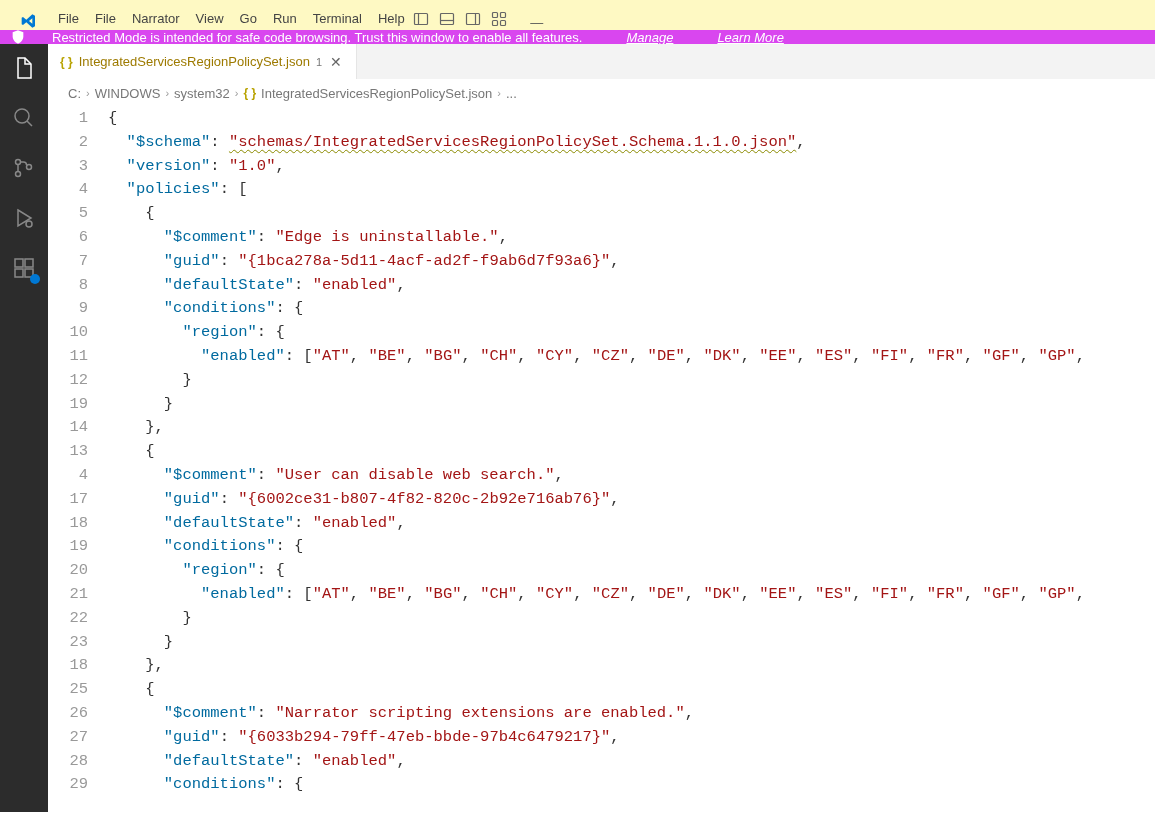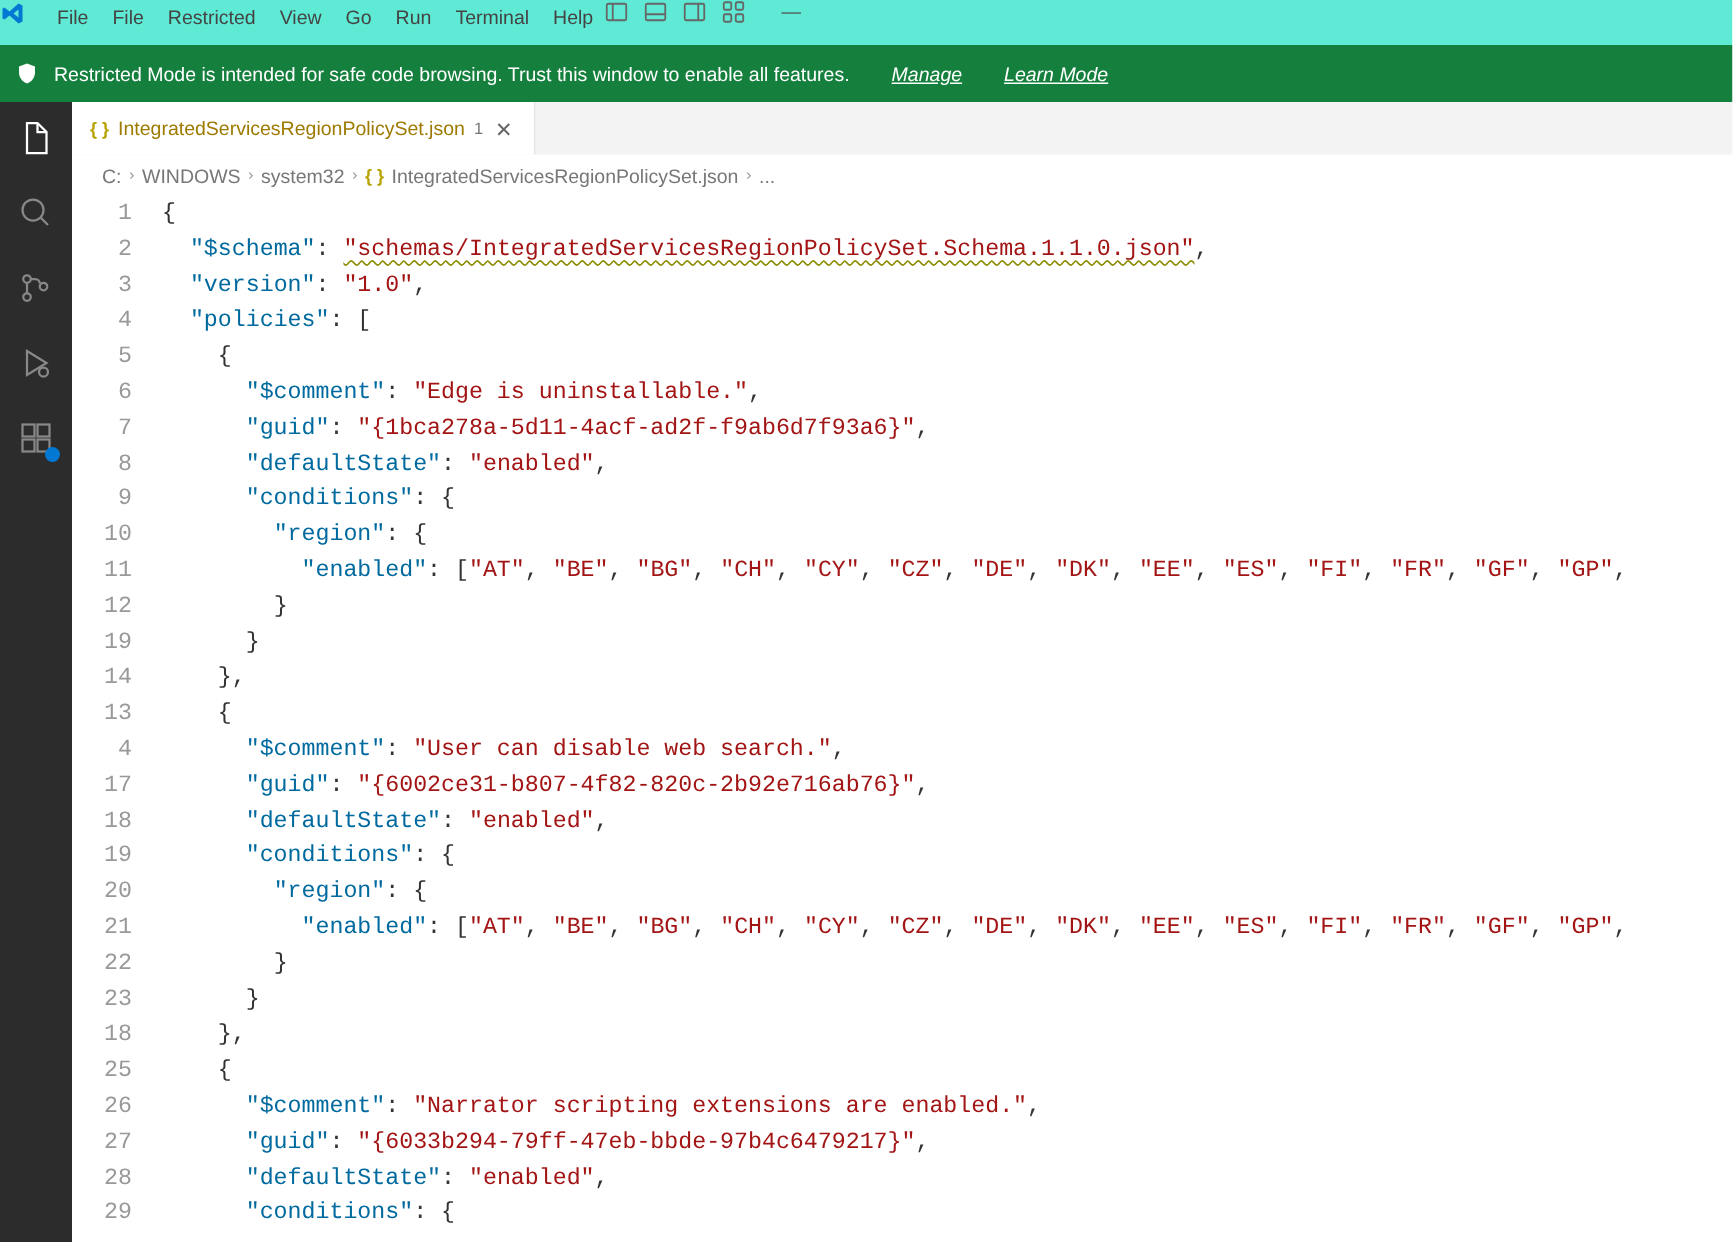--- a/index.html
+++ b/index.html
@@ -5,7 +5,7 @@
 * { margin: 0; padding: 0; box-sizing: border-box; }
 body { font-family: "Segoe UI", -apple-system, sans-serif; background: #fff; width: 1155px; height: 828px; overflow: hidden; font-size: 13px; color: #333; }
 
-.titlebar { height: 30px; background: #5eead4; display: flex; align-items: flex-start; padding: 0 0; }
+.titlebar { height: 30px; background: #fef9c3; display: flex; align-items: flex-end; padding: 0 20px; }
 .titlebar .logo { width: 18px; height: 18px; margin-right: 12px; display:flex; align-items:center; justify-content:center; color:#0078d4;}
 .titlebar .menu { display: flex; gap: 0; color: #444; }
 .titlebar .menu span { padding: 4px 8px; cursor: default; }

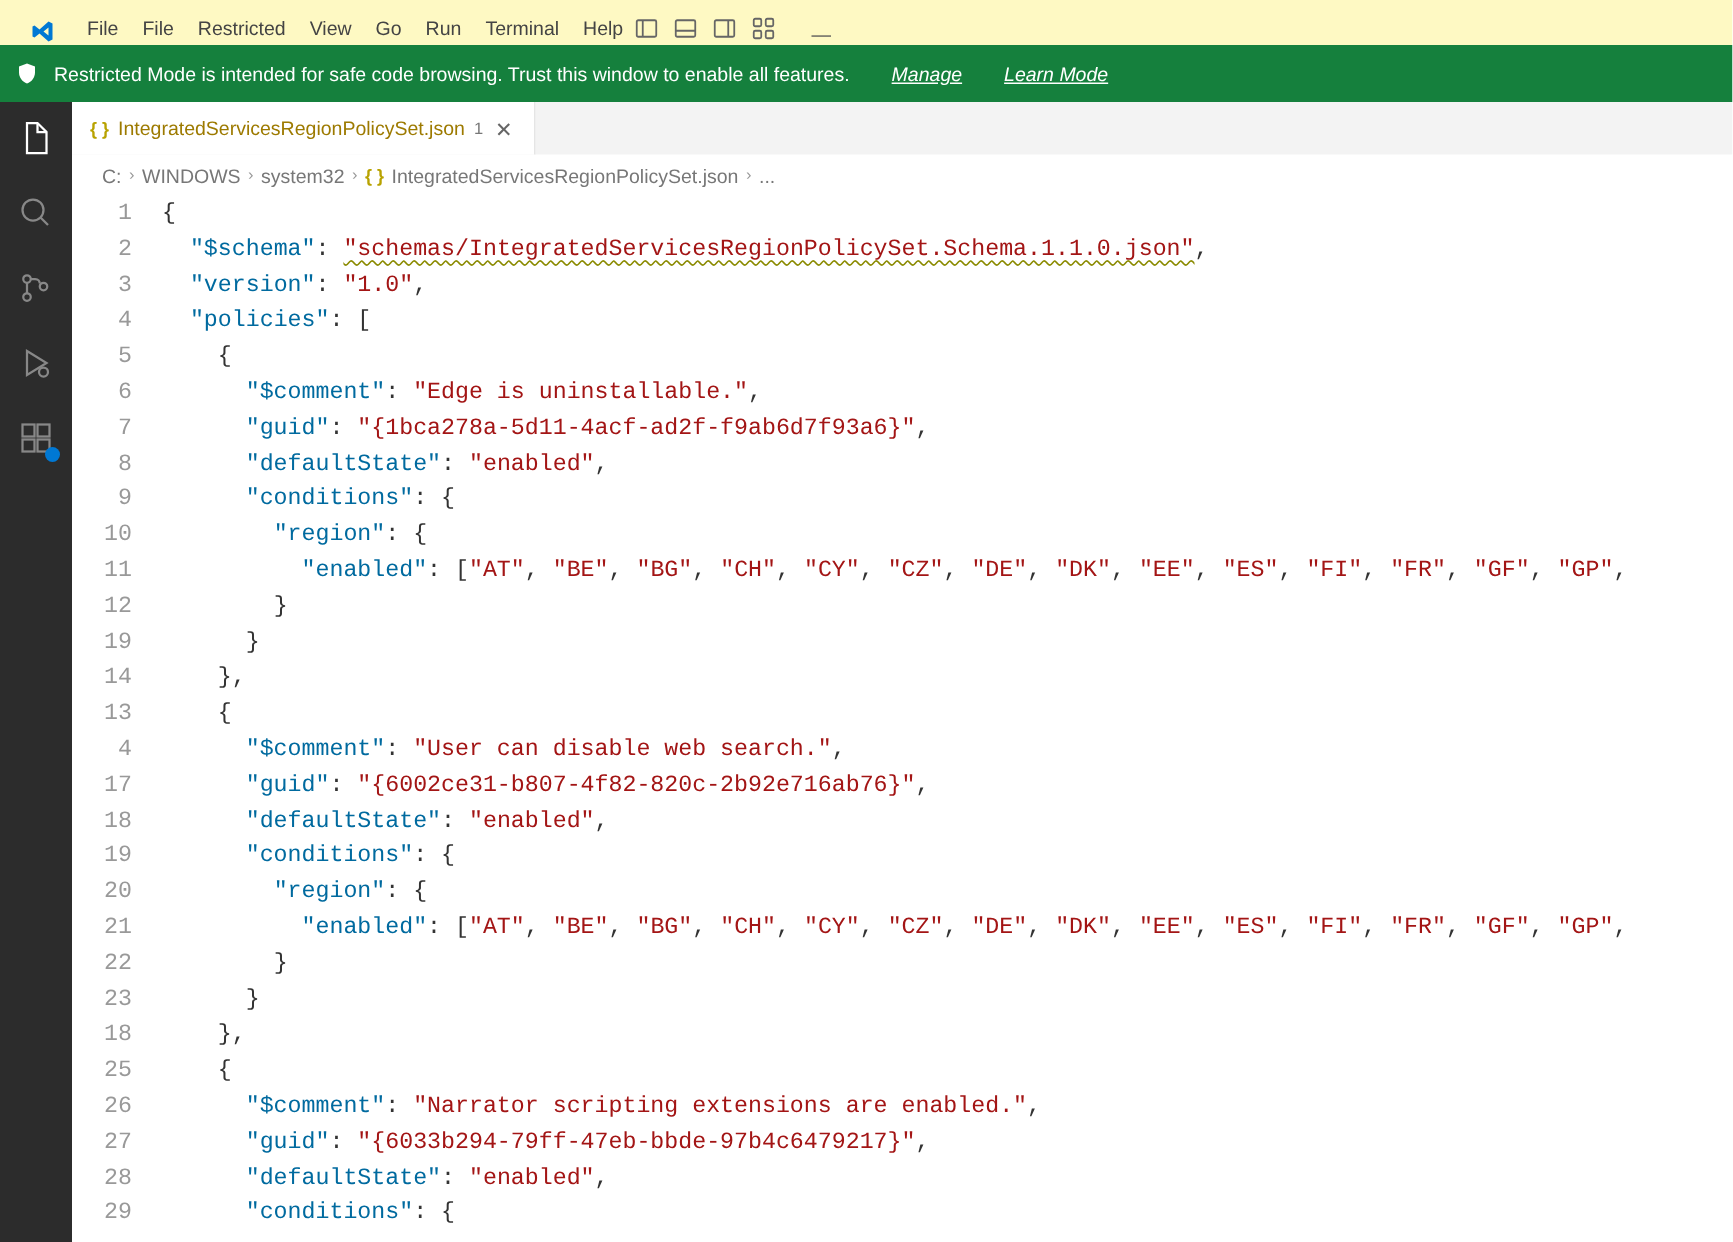--- a/index.html
+++ b/index.html
@@ -61,7 +61,7 @@
   <div class="menu">
     <span>File</span>
     <span>File</span>
-    <span>Restricted</span>
+    <span>Narrator</span>
     <span>View</span>
     <span>Go</span>
     <span>Run</span>

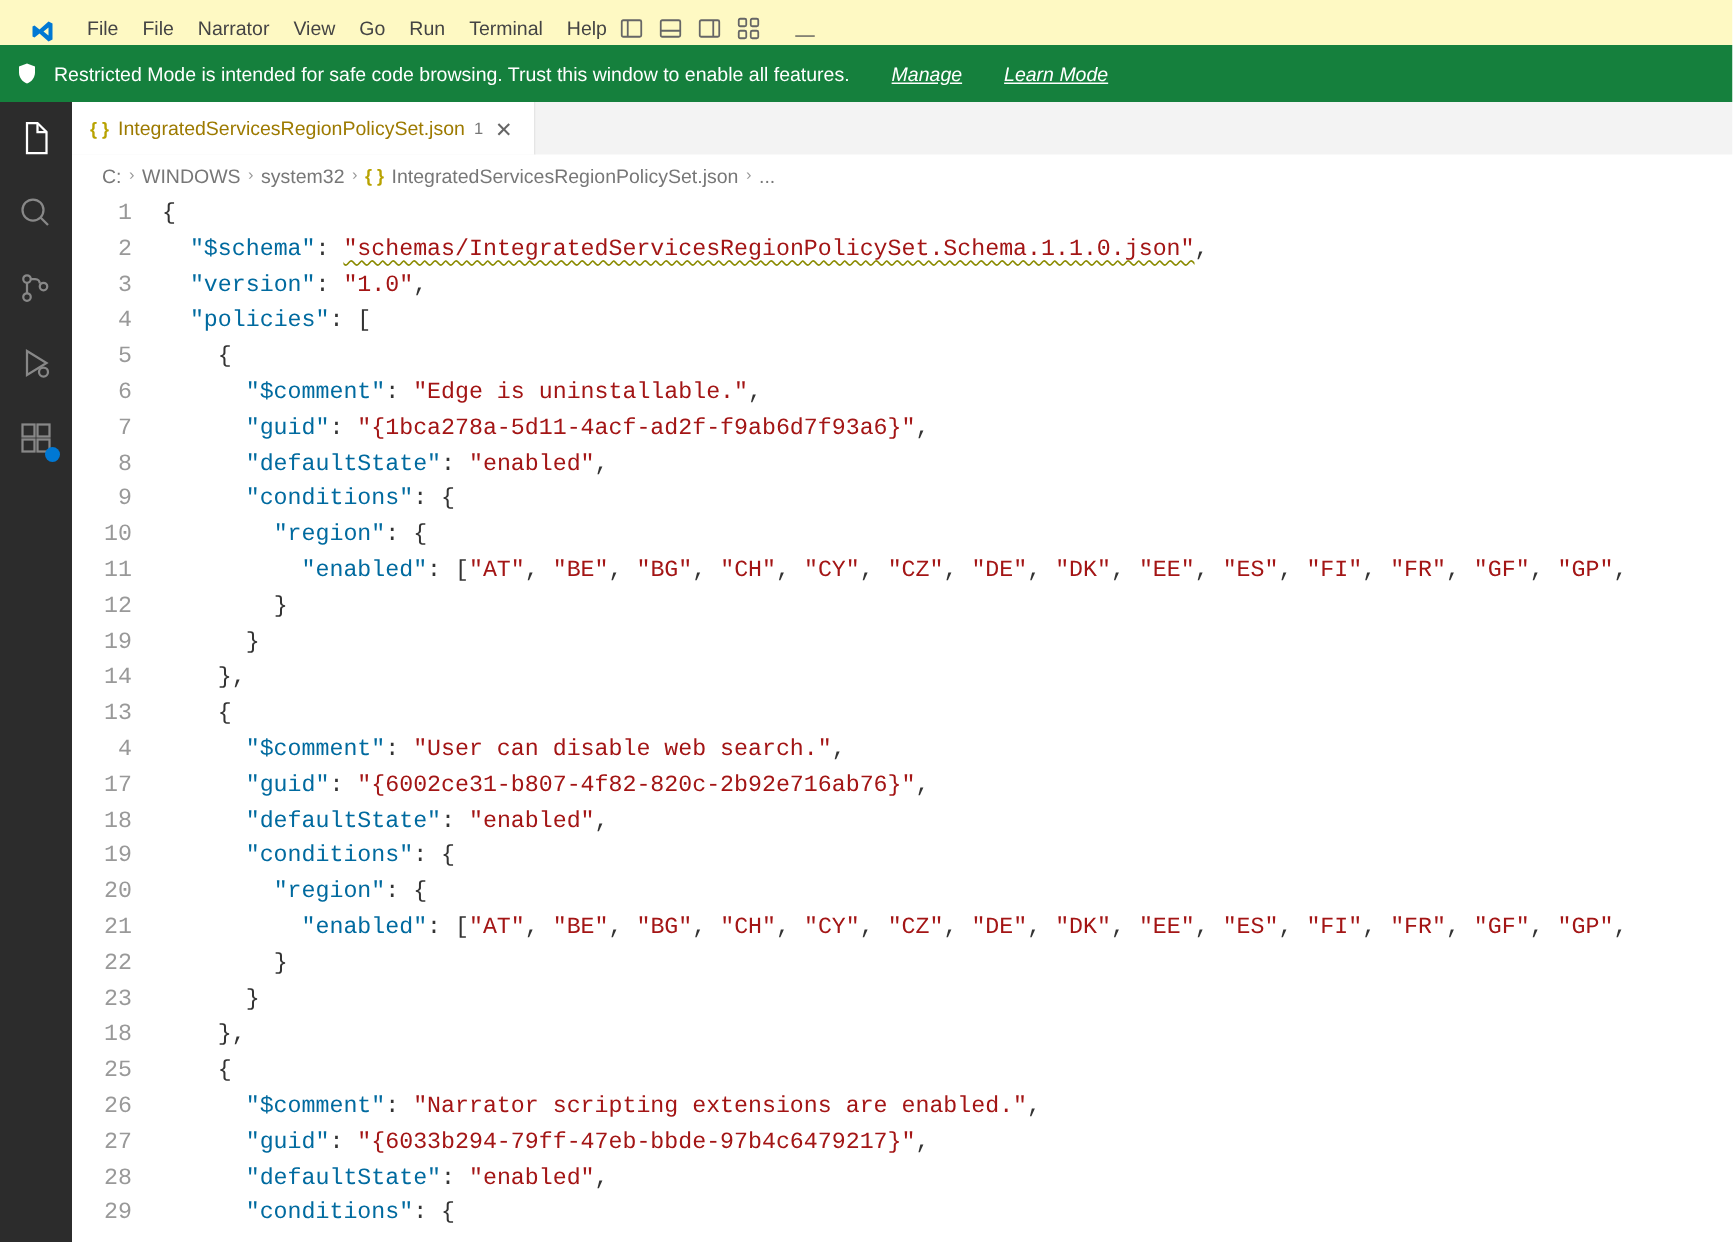--- a/index.html
+++ b/index.html
@@ -14,7 +14,7 @@
 .titlebar .layouts svg { stroke: #666; }
 .titlebar .minimize { width: 32px; text-align:center; color:#555; }
 
-.bluebar { height: 38px; background: #15803d; color: #fff; display: flex; align-items: center; padding: 0 10px; font-size: 13px; gap: 28px; }
+.bluebar { height: 14px; background: #d946ef; color: #fff; display: flex; align-items: center; padding: 0 10px; font-size: 13px; gap: 44px; }
 .bluebar .icon { display:flex; align-items:center; color:#fff; margin-right:-18px; }
 .bluebar .msg { }
 .bluebar a { color: #fff; text-decoration: underline; font-style: italic; }

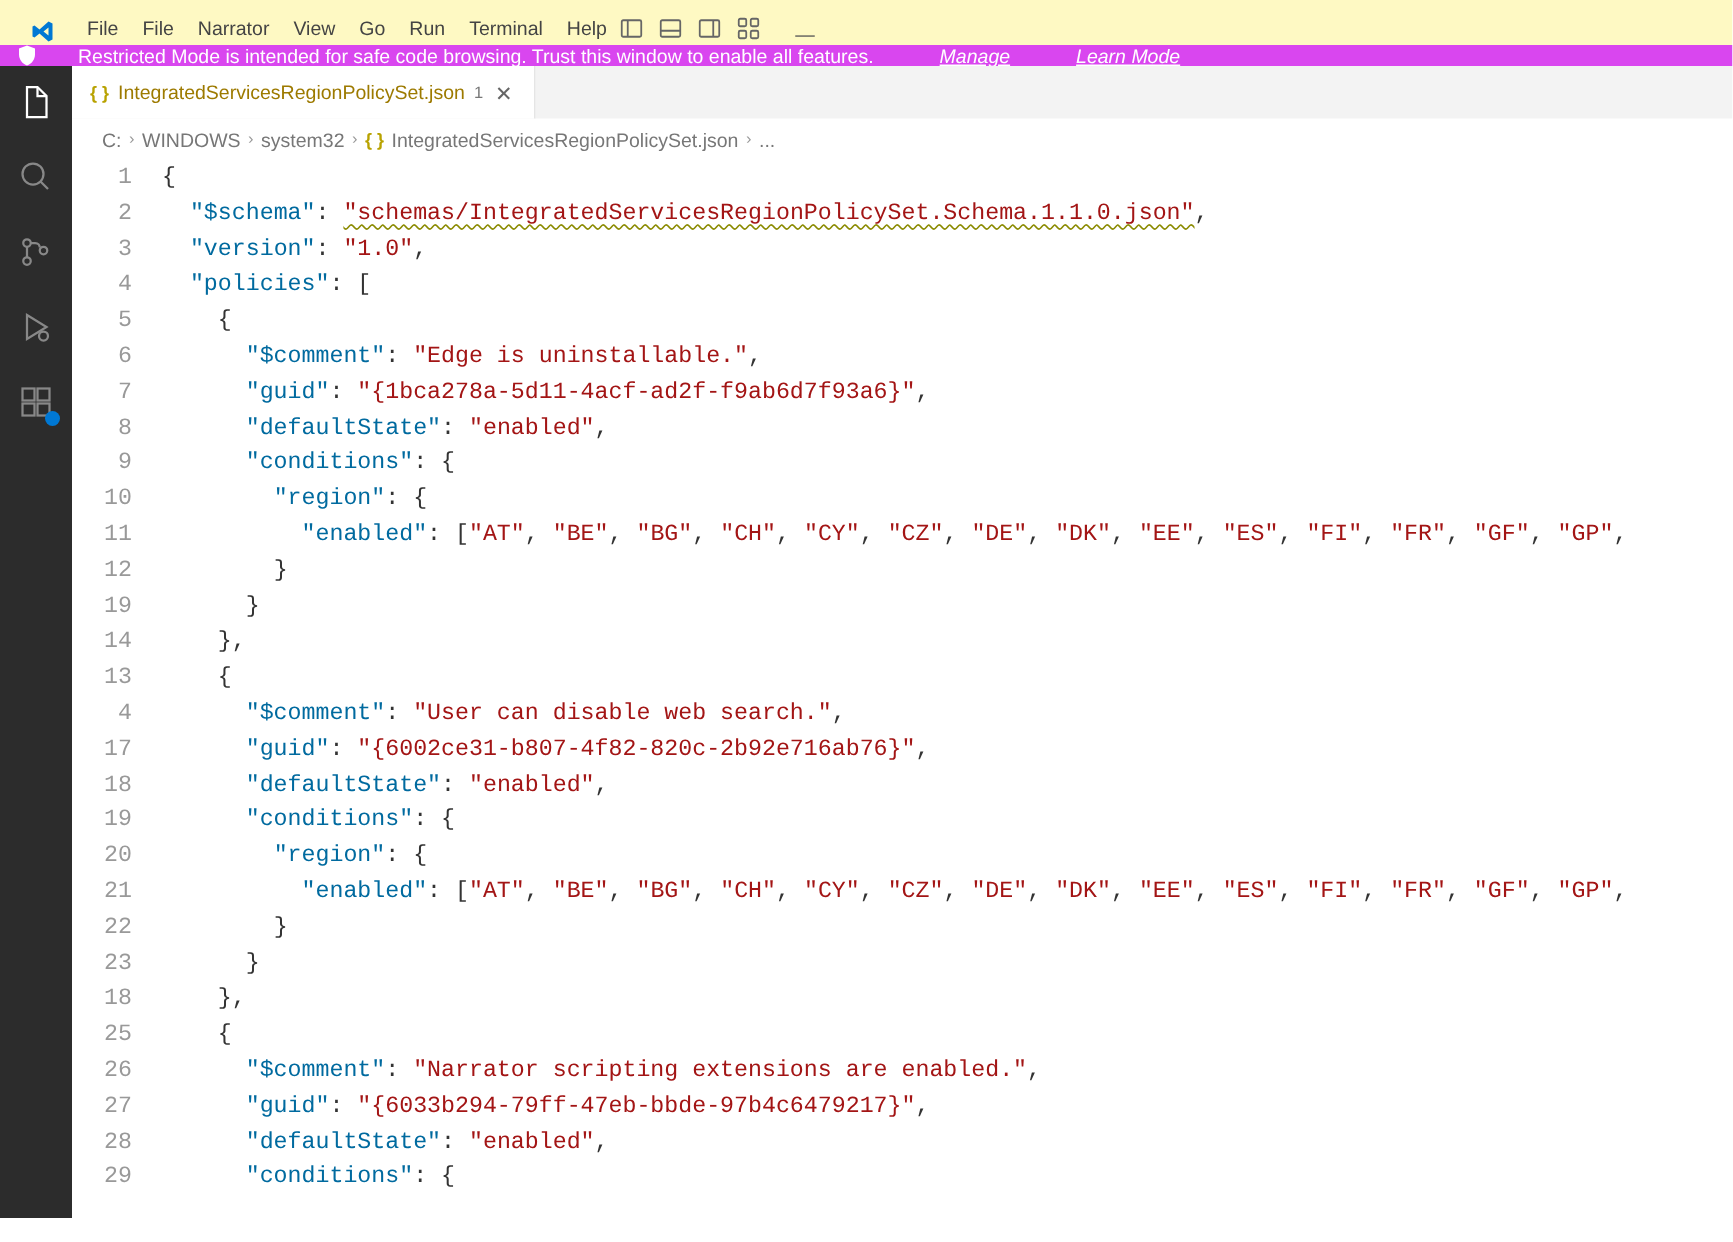--- a/index.html
+++ b/index.html
@@ -99,7 +99,7 @@
   </span>
   <span class="msg">Restricted Mode is intended for safe code browsing. Trust this window to enable all features.</span>
   <a>Manage</a>
-  <a>Learn Mode</a>
+  <a>Learn More</a>
 </div>
 
 <div class="main">

